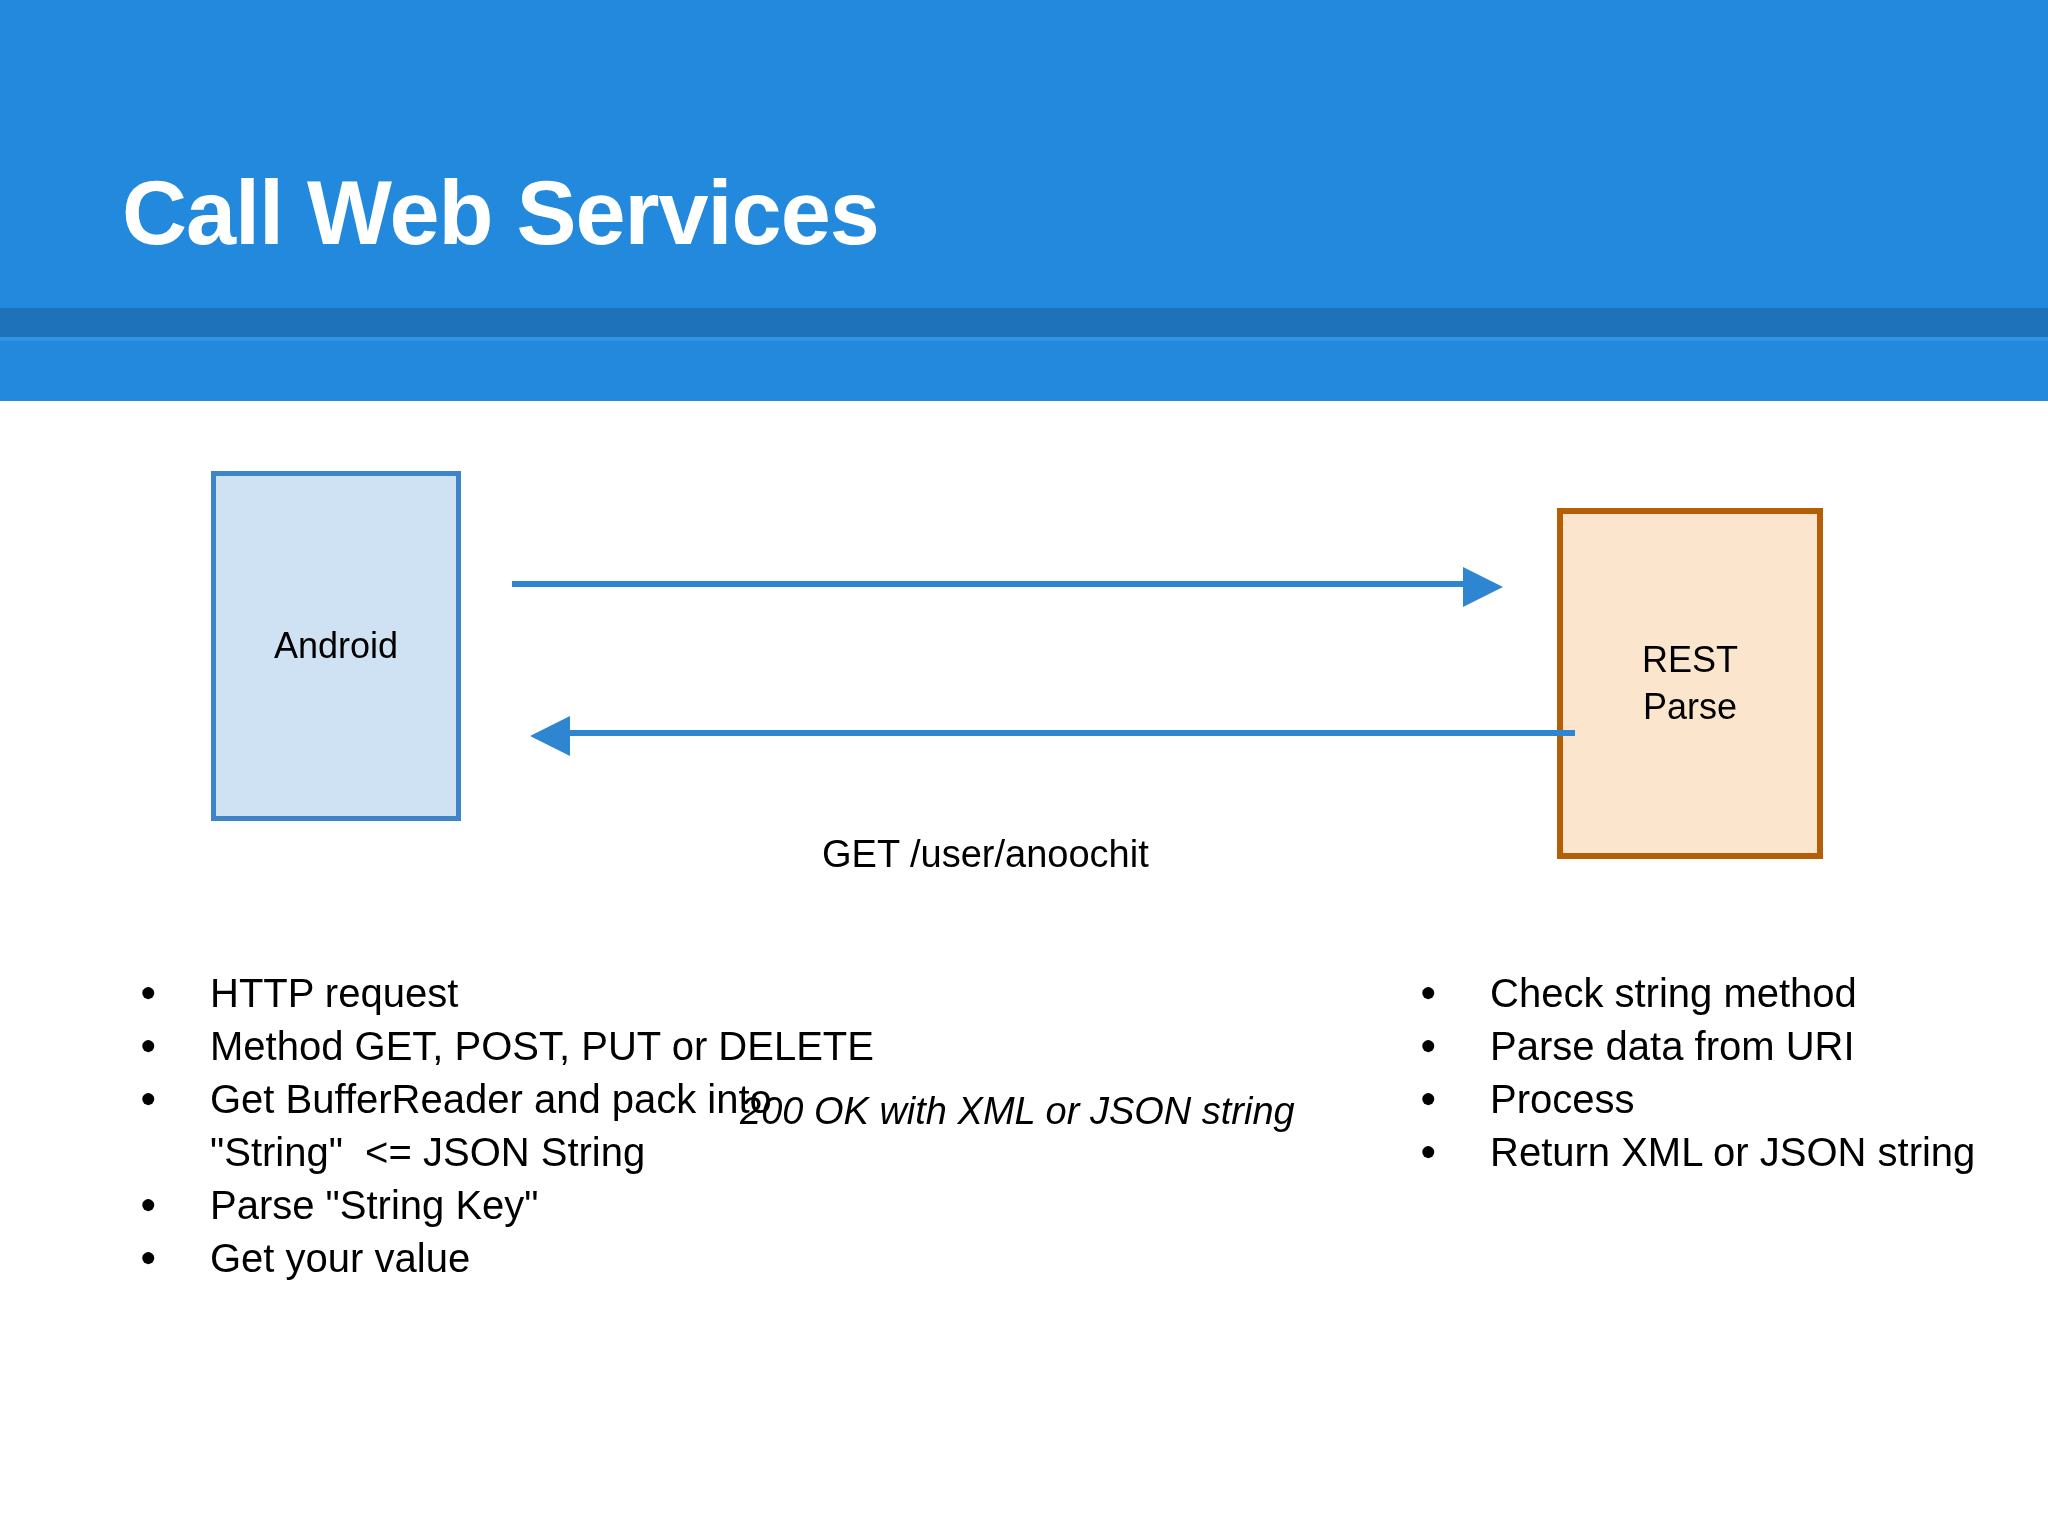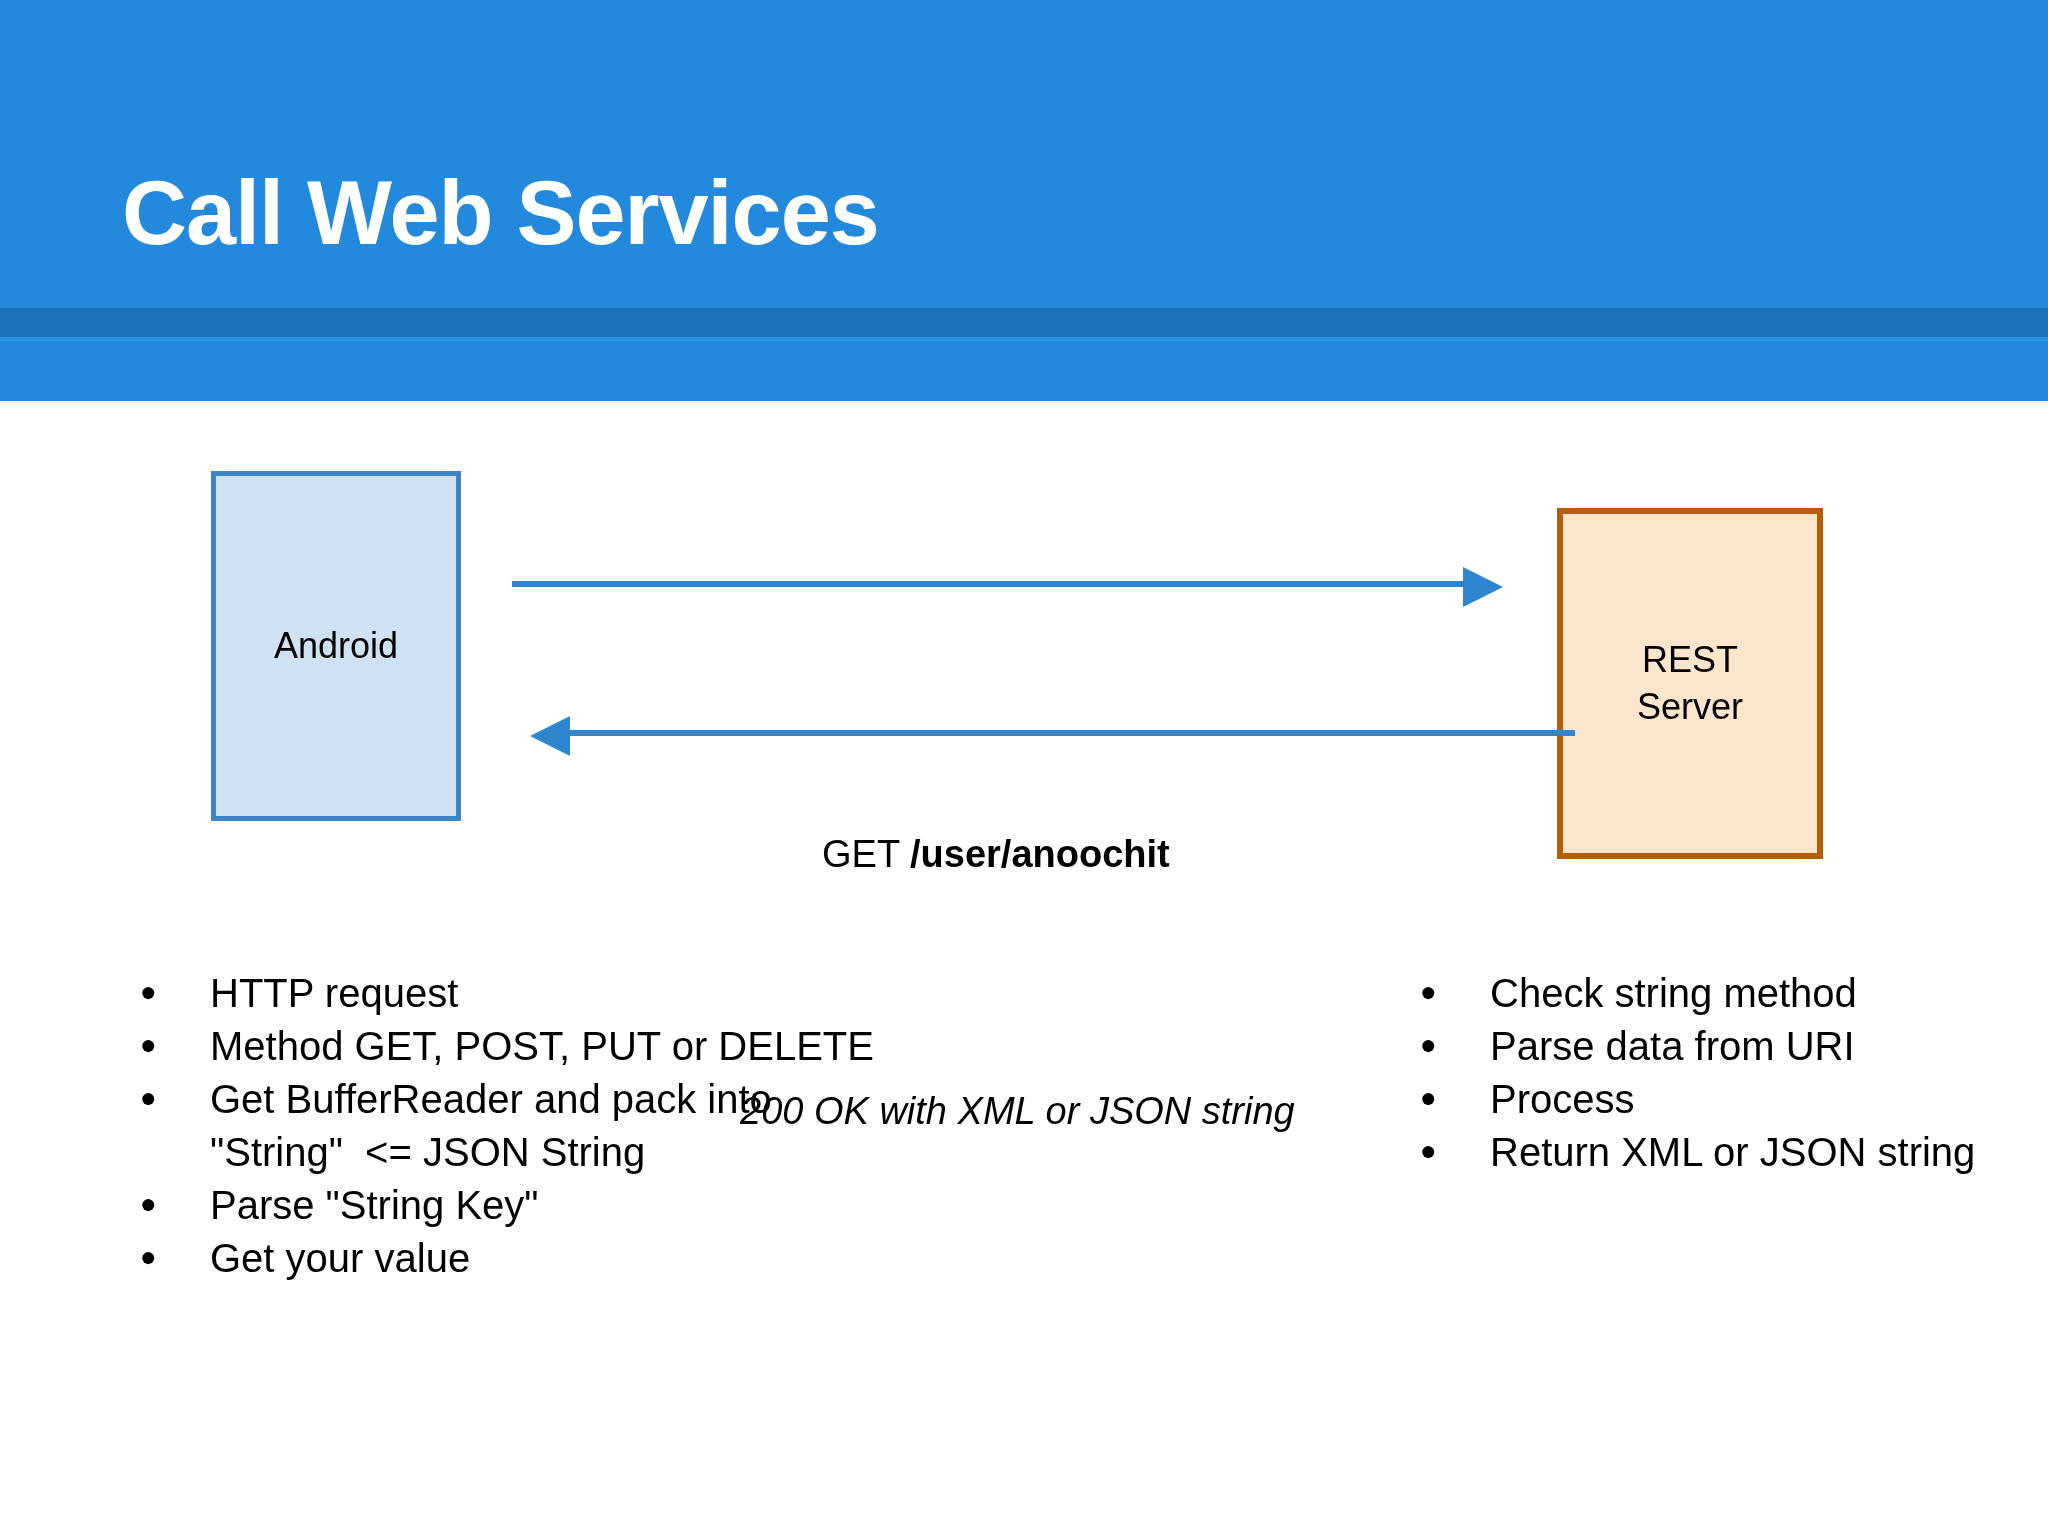--- a/index.html
+++ b/index.html
@@ -191,7 +191,7 @@
     <div class="node-box node-rest">
       <span>
         <span>REST</span><br>
-        <span>Server</span>
+        <span>Parse</span>
       </span>
     </div>
 

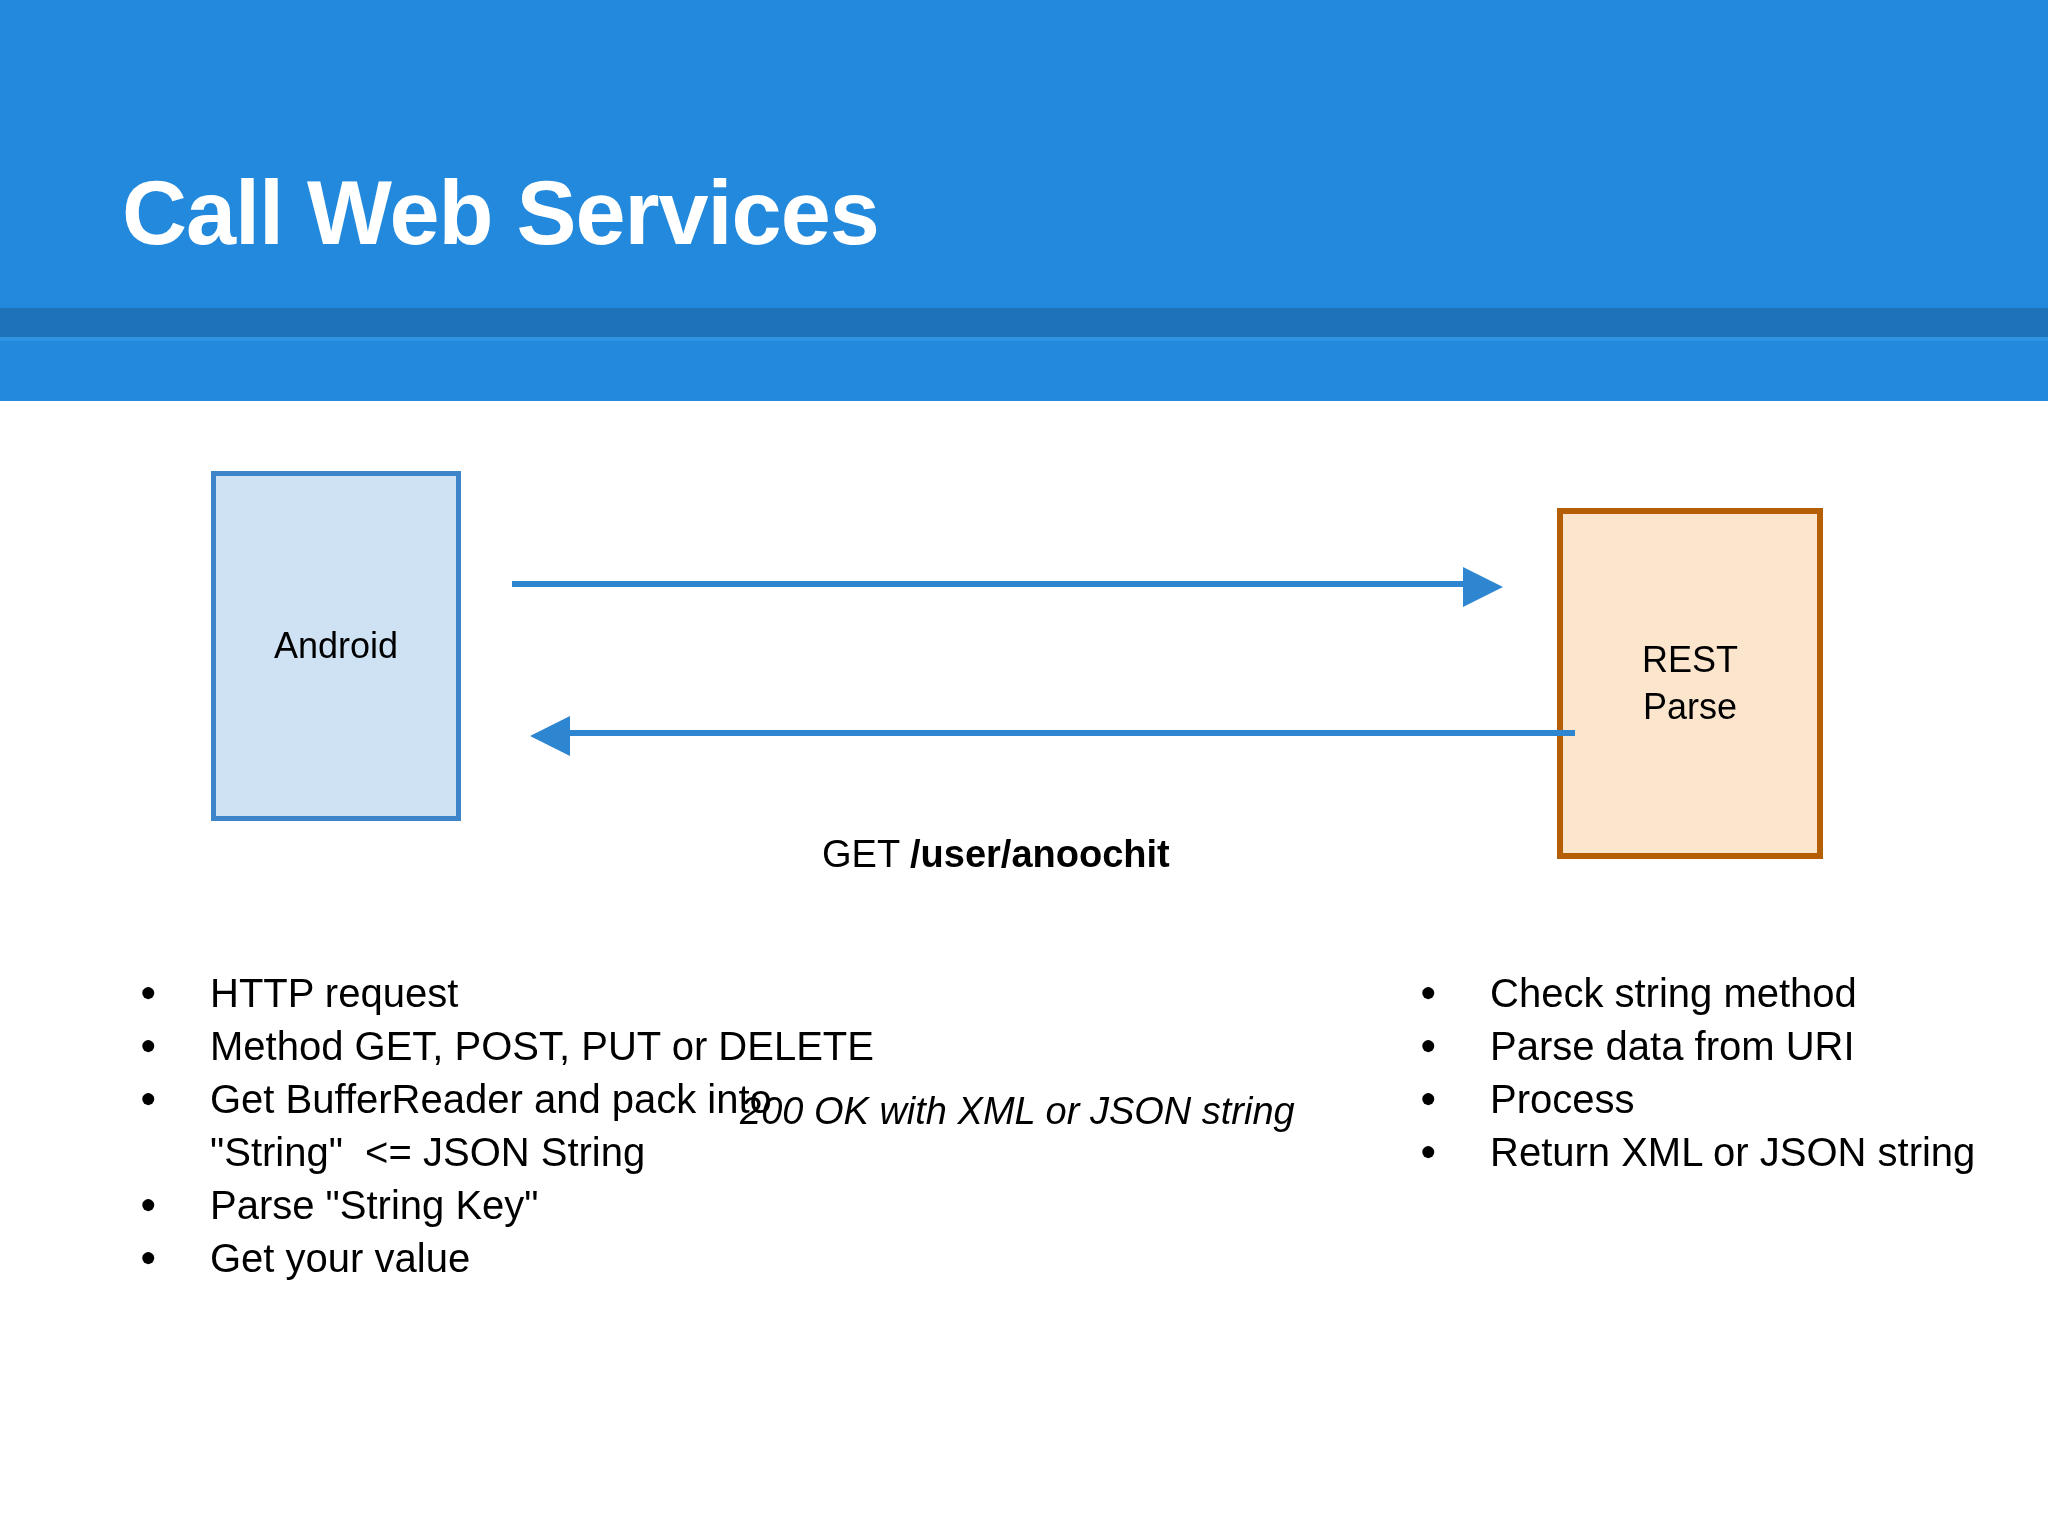--- a/index.html
+++ b/index.html
@@ -134,7 +134,7 @@
     white-space: nowrap;
     line-height: 1;
   }
-  .arrow-label b { font-weight: bold; }
+  .arrow-label b { font-weight: normal; }
 
   .label-request  { left: 822px; top: 494px; }
   .label-response { left: 740px; top: 751px; font-style: italic; }

